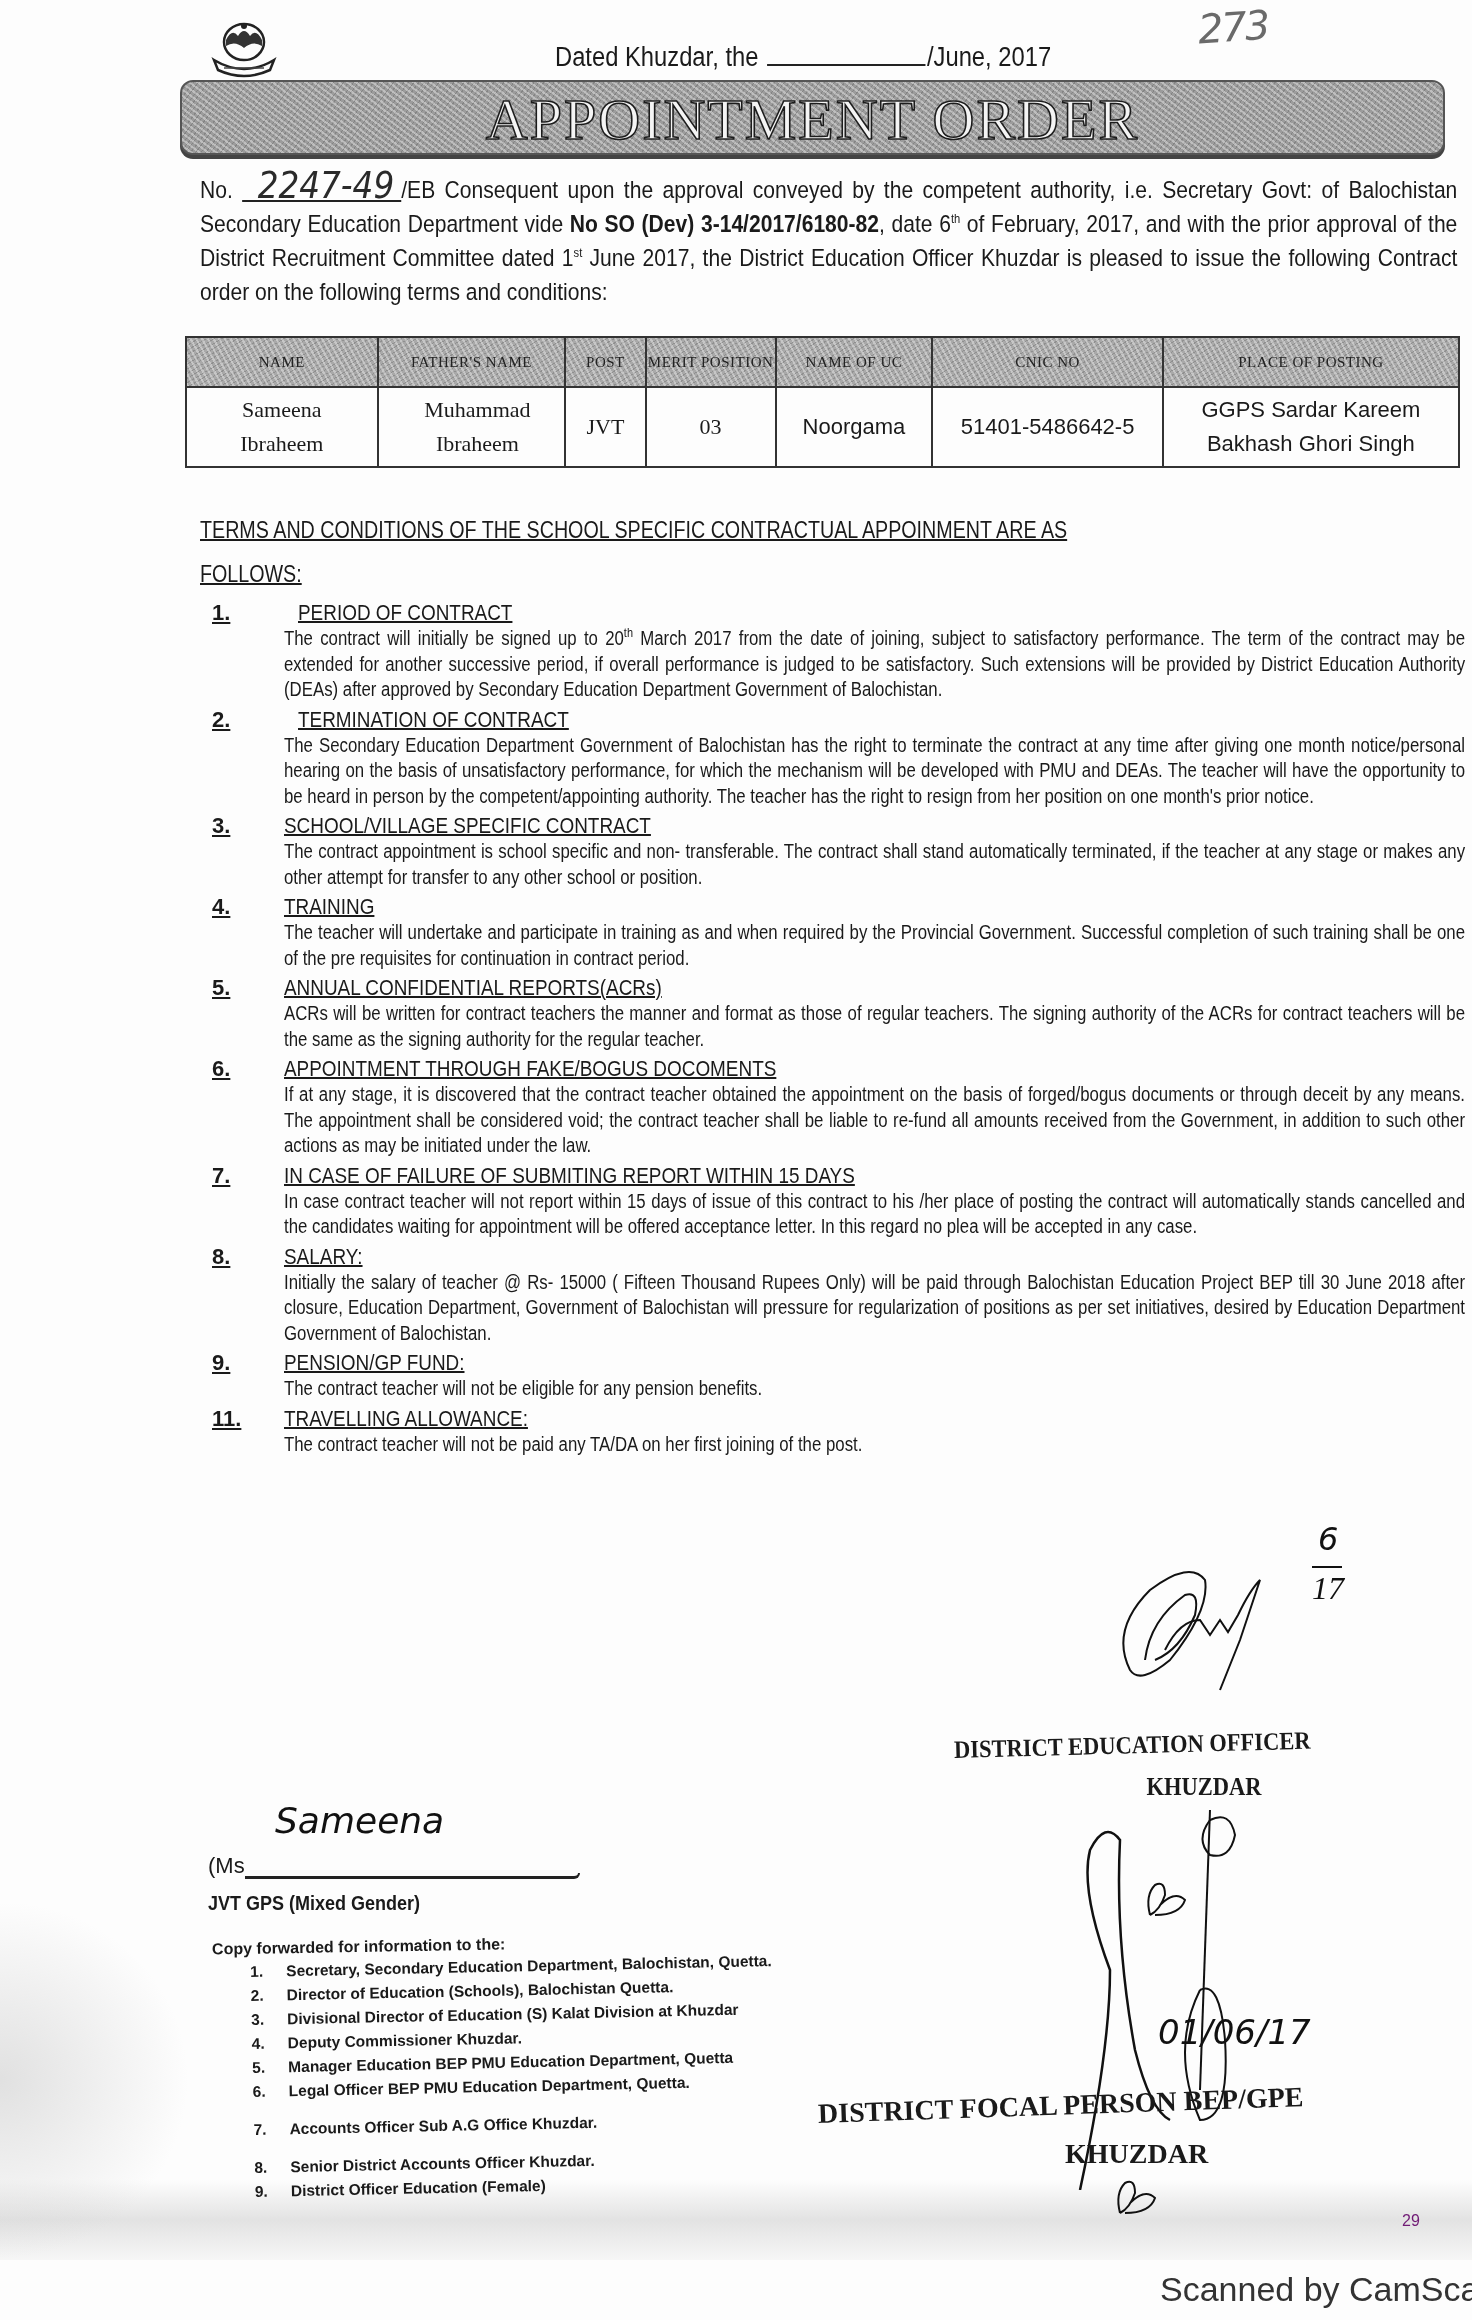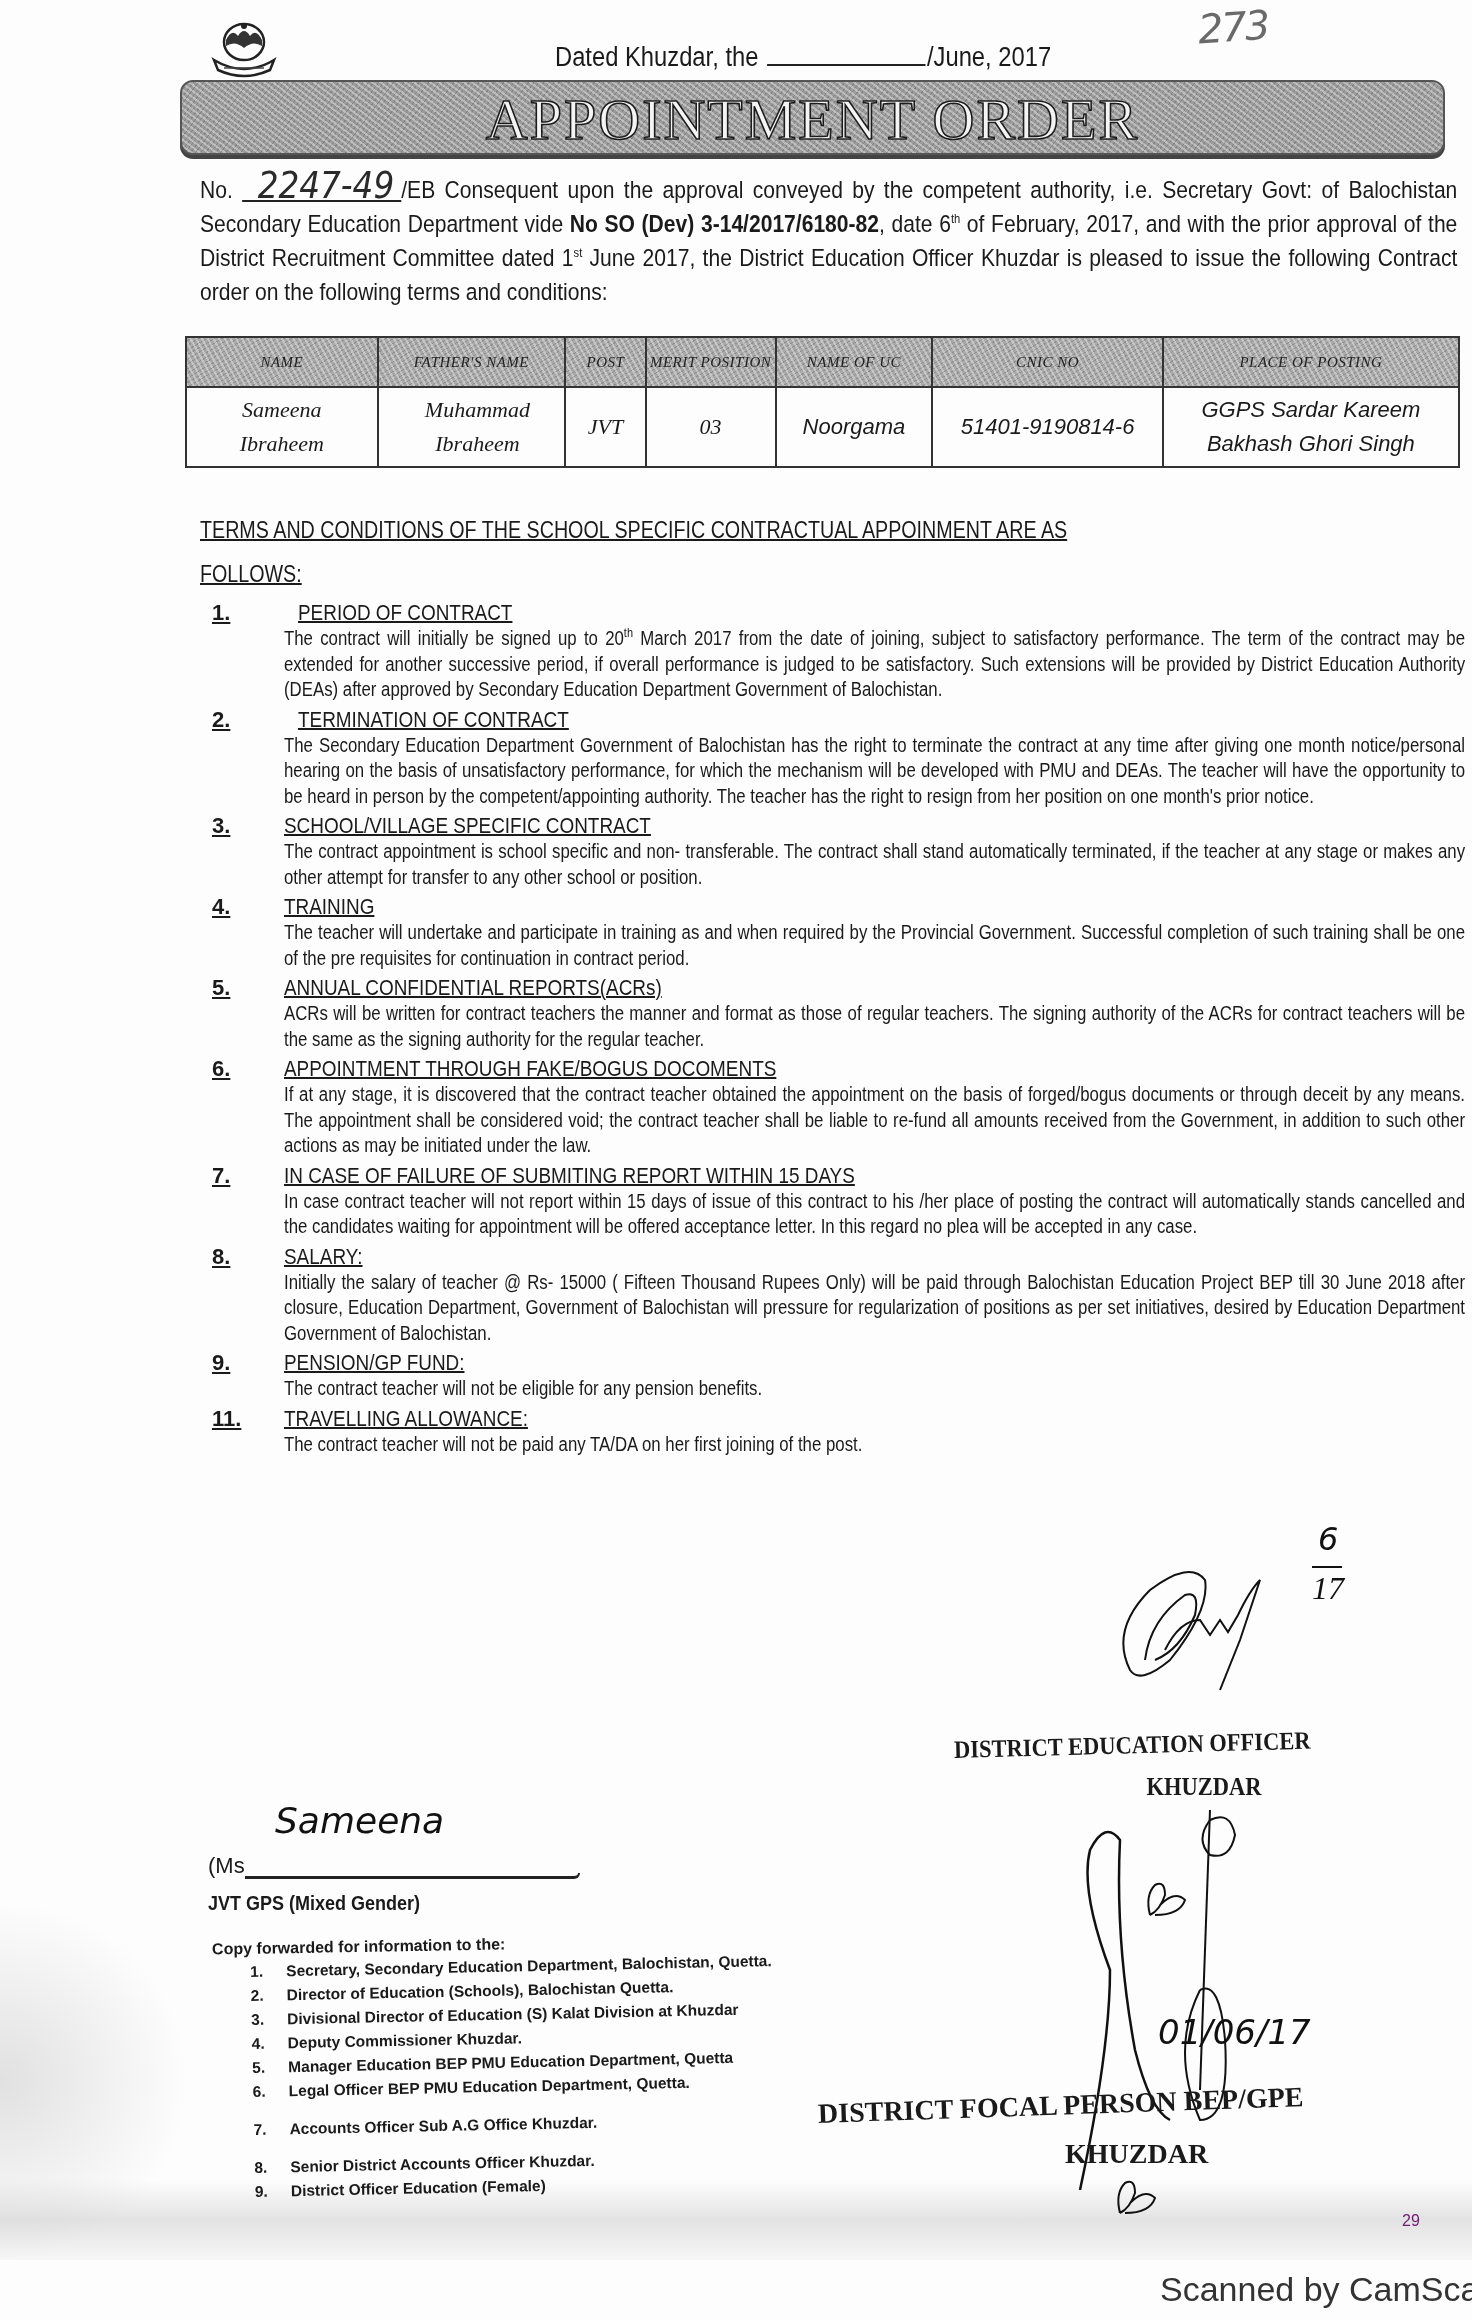--- a/index.html
+++ b/index.html
@@ -36,7 +36,7 @@
   sup { font-size: 13px; line-height: 0; }
 
   .appt-table { position: absolute; left: 185px; top: 336px; width: 1275px; border-collapse: collapse; }
-  .appt-table th, .appt-table td { border: 2px solid #333; text-align: center; font-style: italic; }
+  .appt-table th, .appt-table td { border: 2px solid #333; text-align: center; }
   .appt-table th { height: 50px; font-size: 15px; font-weight: normal; color: #222;
     background:
       repeating-linear-gradient(61deg, rgba(255,255,255,0.35) 0 2px, rgba(0,0,0,0) 2px 5px),

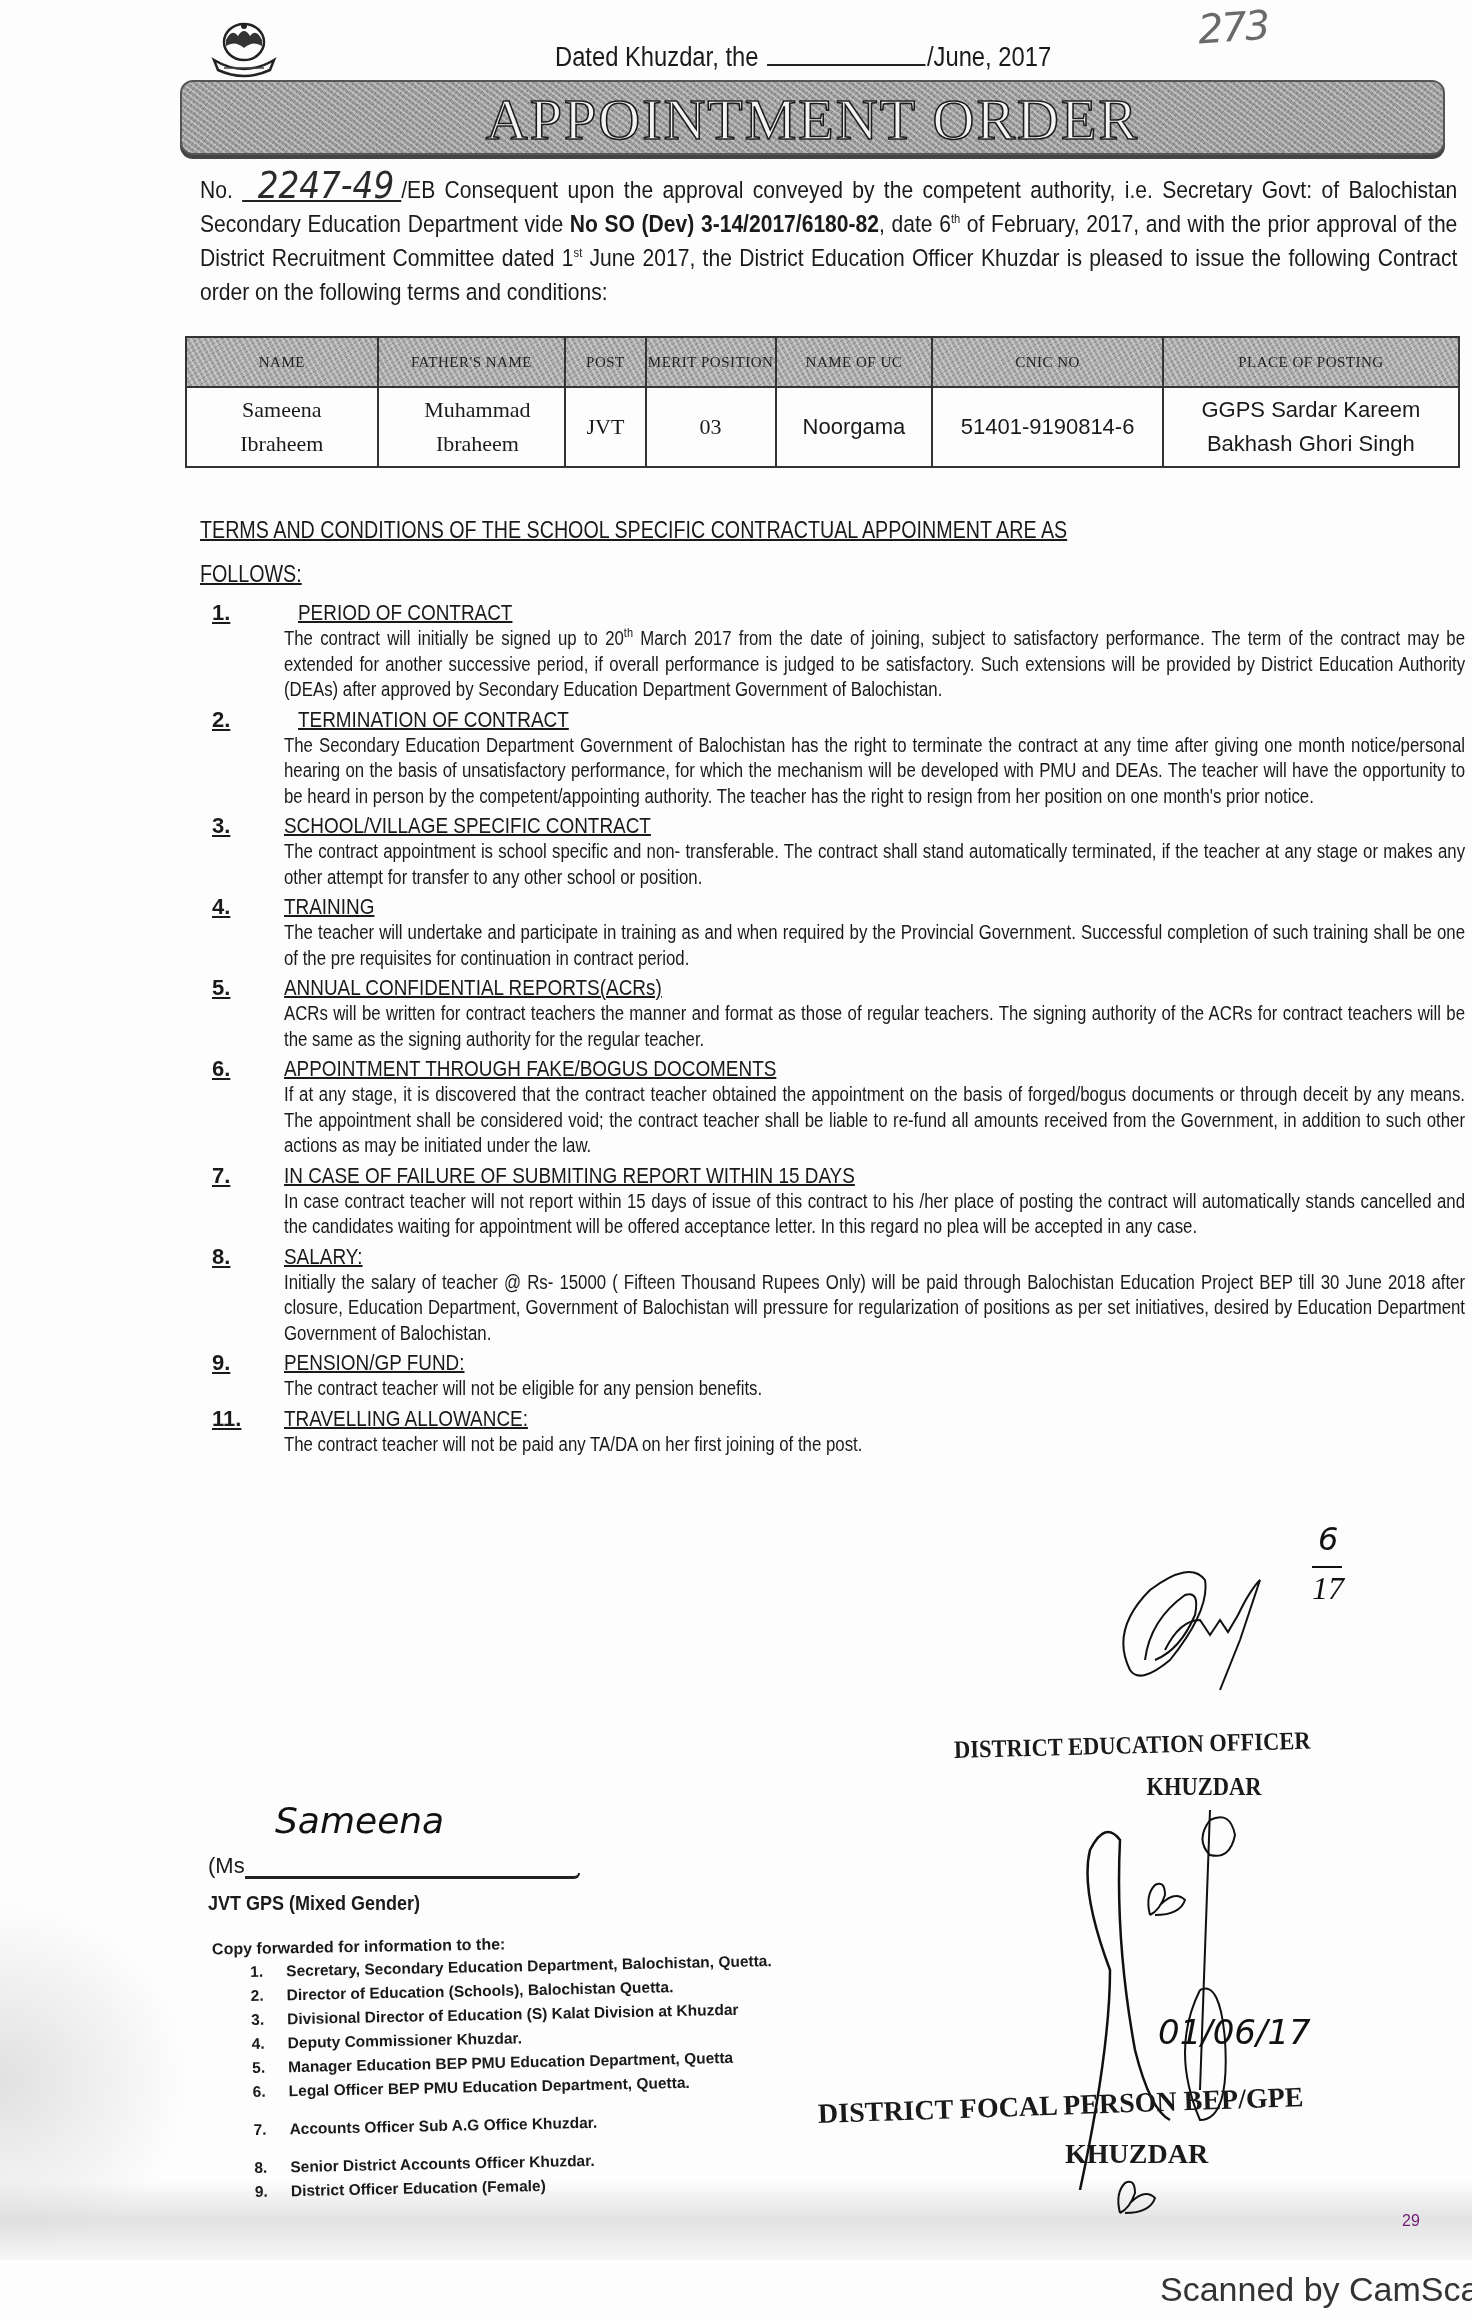--- a/index.html
+++ b/index.html
@@ -146,7 +146,7 @@
         <td>JVT</td>
         <td>03</td>
         <td class="sans">Noorgama</td>
-        <td class="sans">51401-9190814-6</td>
+        <td class="sans">51401-5486642-5</td>
         <td class="sans">
             <div>GGPS Sardar Kareem</div>
             <div>Bakhash Ghori Singh</div>

